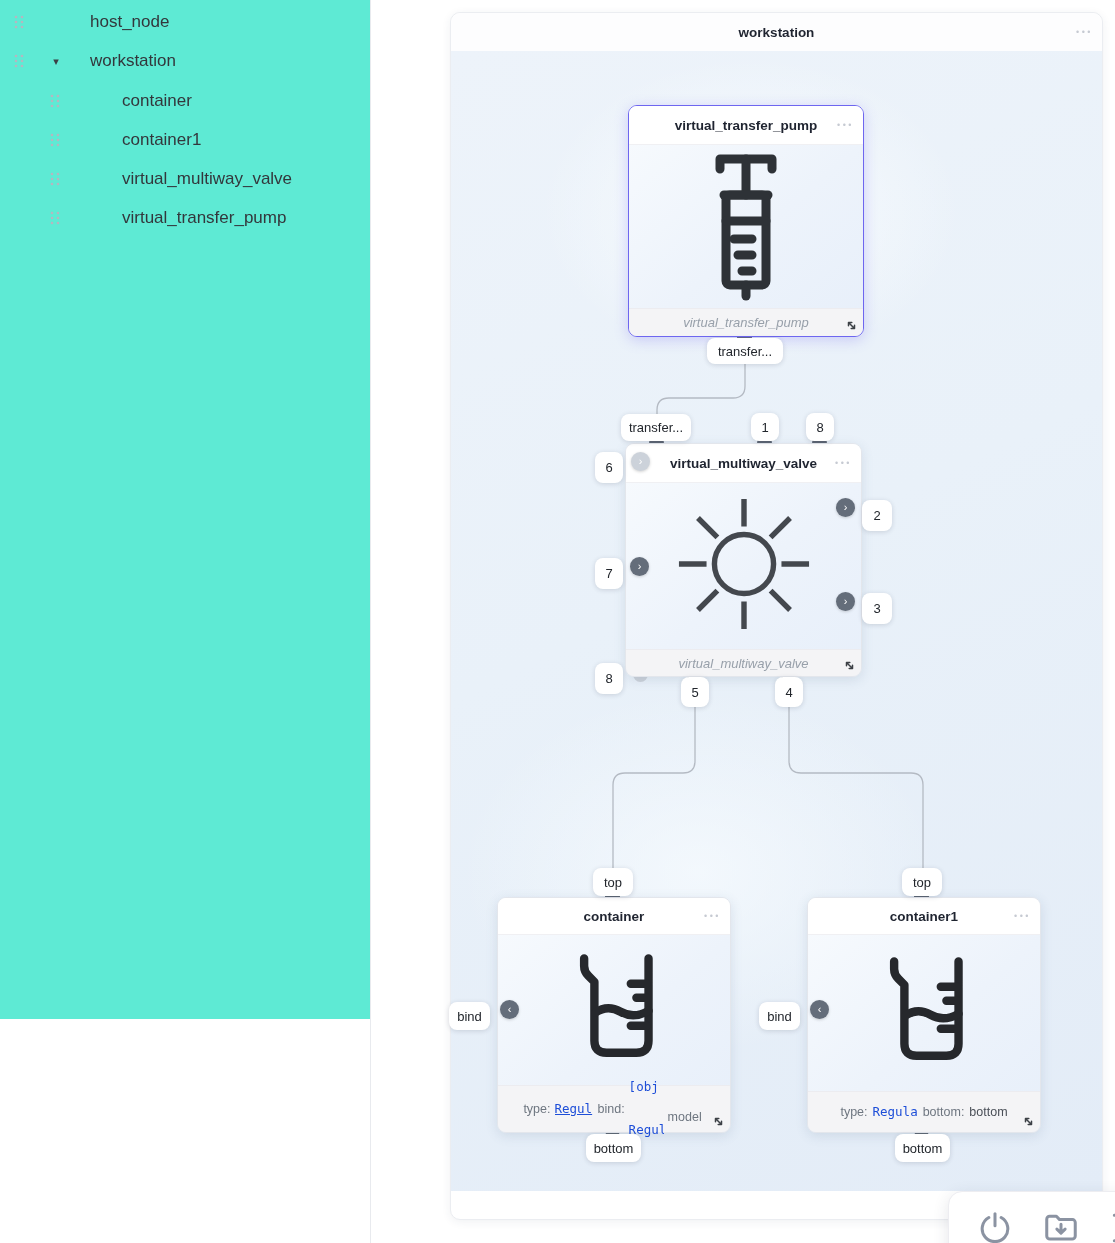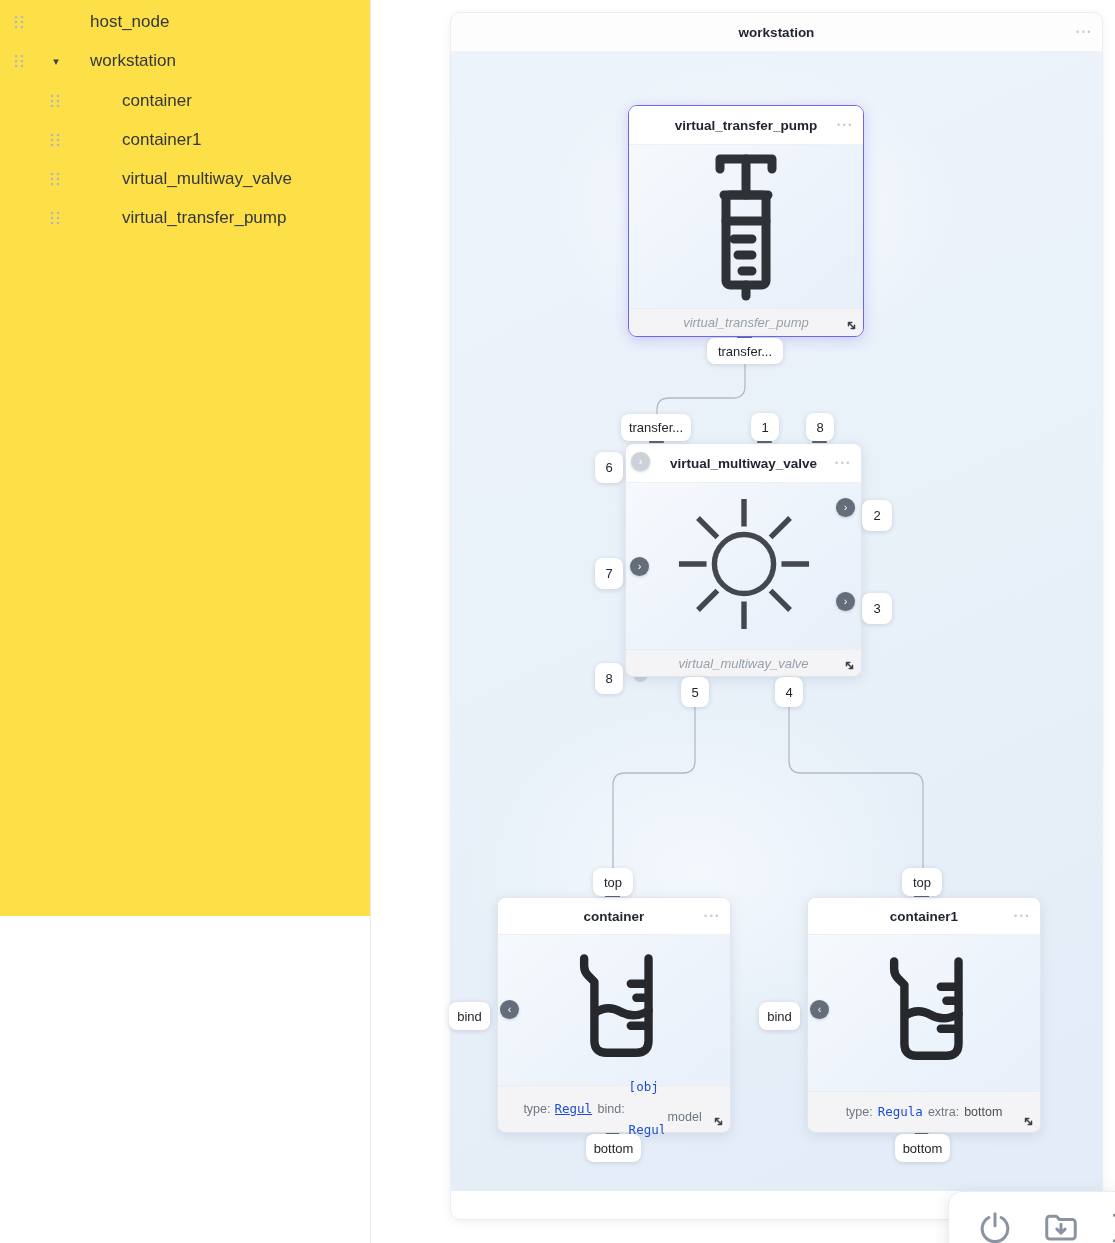--- a/index.html
+++ b/index.html
@@ -8,7 +8,7 @@
     font-family:"Liberation Sans","DejaVu Sans",sans-serif;color:#33373c;
   }
   
-  .sidebar{position:absolute;left:0;top:0;width:370px;height:916px;background:#fde047;}
+  .sidebar{position:absolute;left:0;top:0;width:370px;height:1019px;background:#5eead4;}
   .divider{position:absolute;left:370px;top:0;width:1px;height:1243px;background:#e8eaee;}
   .tree-row{position:absolute;left:0;width:370px;height:40px;display:flex;align-items:center;cursor:pointer;}
   .tree-label{font-size:17px;color:#33373c;white-space:nowrap;}

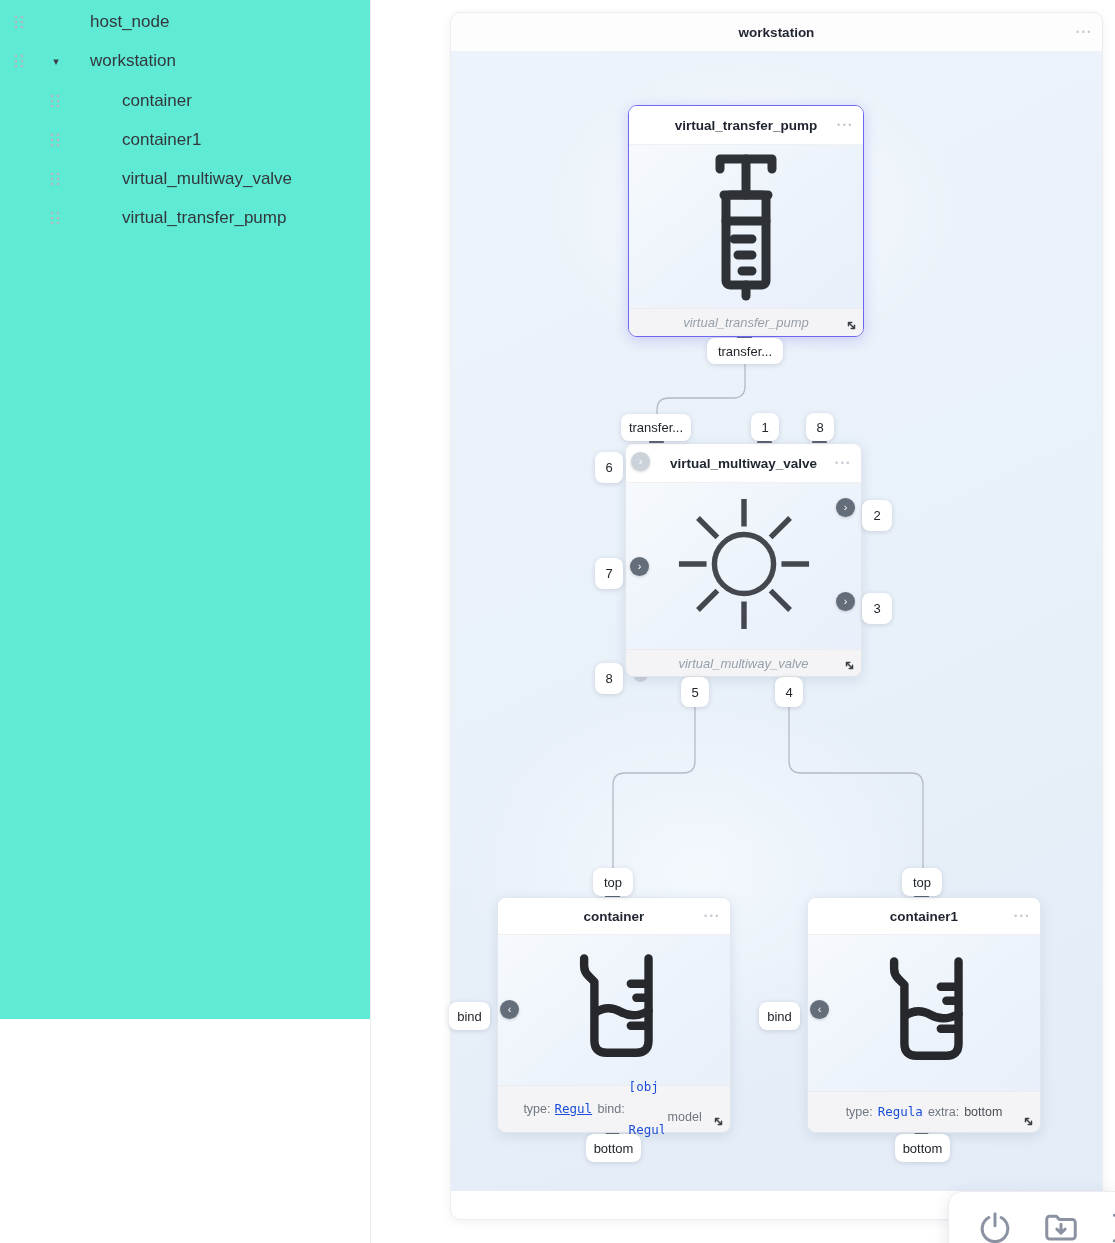--- a/index.html
+++ b/index.html
@@ -327,7 +327,7 @@
   <div class="node-footer" style="height:40px;gap:5px;">
     <span class="kv-label">type:</span>
     <span class="mono">Regula</span>
-    <span class="kv-label">extra:</span>
+    <span class="kv-label">bottom:</span>
     <span class="kv-label" style="color:#4a4f57;">bottom</span>
     <span class="resize">
       <svg width="13" height="13" viewBox="0 0 13 13" fill="none" stroke="#3c4046" stroke-width="1.5" stroke-linecap="round">

